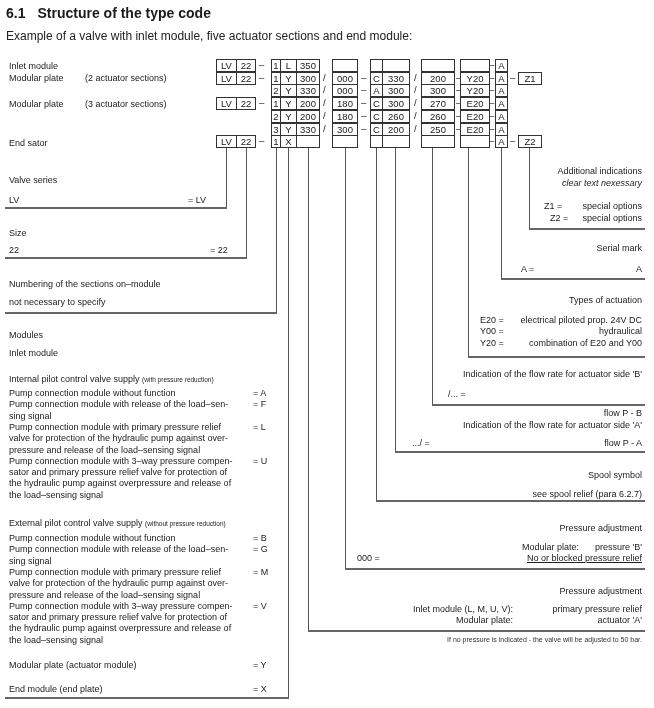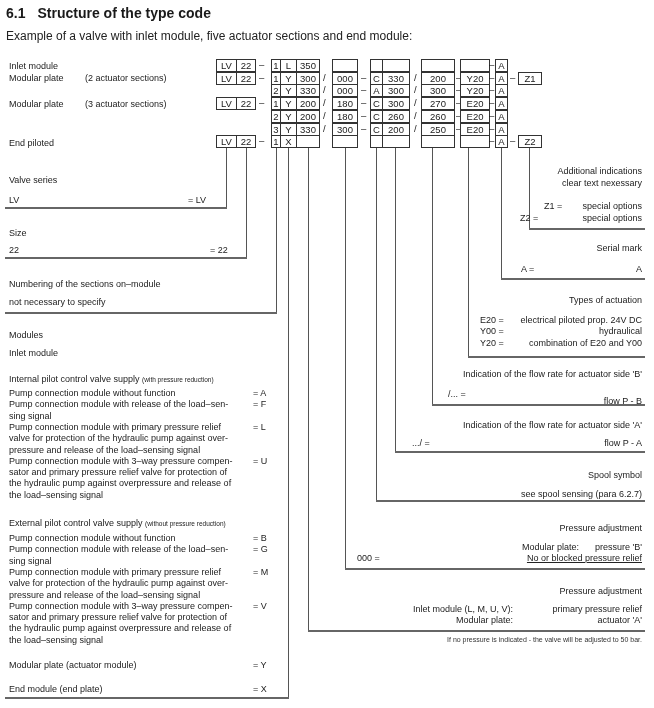--- a/index.html
+++ b/index.html
@@ -31,7 +31,7 @@
 <div class="abs lbl" style="left:85px;top:73px;">(2 actuator sections)</div>
 <div class="abs lbl" style="left:9px;top:99px;">Modular plate</div>
 <div class="abs lbl" style="left:85px;top:99px;">(3 actuator sections)</div>
-<div class="abs lbl" style="left:9px;top:138px;">End piloted</div>
+<div class="abs lbl" style="left:9px;top:138px;">End sator</div>
 
 <div id="code-grid">
     <div class="cell" style="left: 216px; top: 59px; width: 21px;">LV</div>

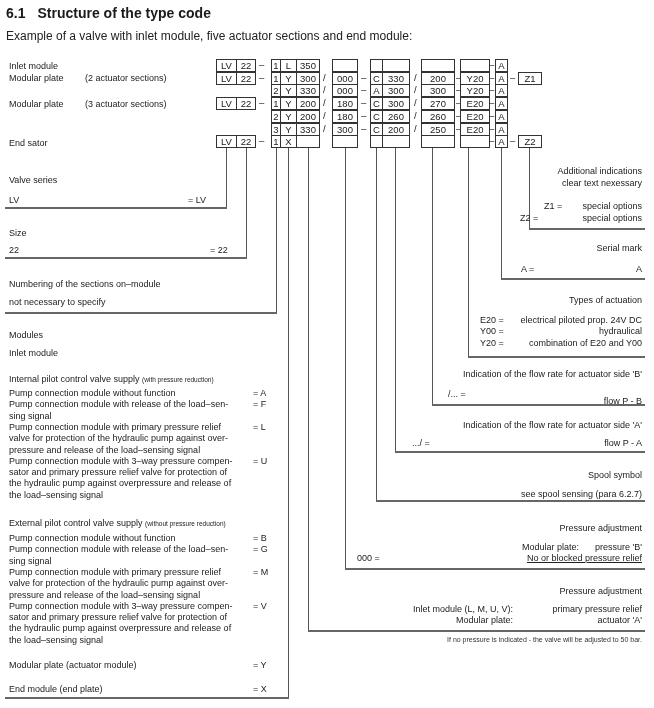--- a/index.html
+++ b/index.html
@@ -245,7 +245,7 @@
 <div class="abs lbl" style="left:253px;top:684px;">= X</div>
 
 <div class="abs lbl r" style="right:12px;top:166px;">Additional indications</div>
-<div class="abs lbl r" style="right:12px;top:178px;">clear text nexessary</div>
+<div class="abs lbl r" style="right:12px;top:178px;font-style:italic;">clear text nexessary</div>
 <div class="abs lbl" style="left:544px;top:201px;">Z1 =</div>
 <div class="abs lbl r" style="right:12px;top:201px;">special options</div>
 <div class="abs lbl" style="left:520px;top:213px;">Z2 =</div>

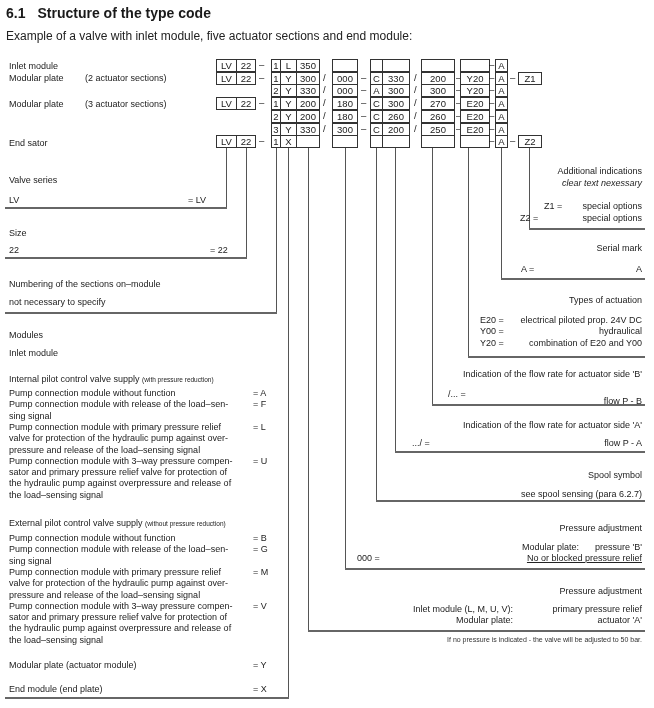--- a/index.html
+++ b/index.html
@@ -248,7 +248,7 @@
 <div class="abs lbl r" style="right:12px;top:178px;font-style:italic;">clear text nexessary</div>
 <div class="abs lbl" style="left:544px;top:201px;">Z1 =</div>
 <div class="abs lbl r" style="right:12px;top:201px;">special options</div>
-<div class="abs lbl" style="left:520px;top:213px;">Z2 =</div>
+<div class="abs lbl" style="left:550px;top:213px;">Z2 =</div>
 <div class="abs lbl r" style="right:12px;top:213px;">special options</div>
 
 <div class="abs lbl r" style="right:12px;top:243px;">Serial mark</div>

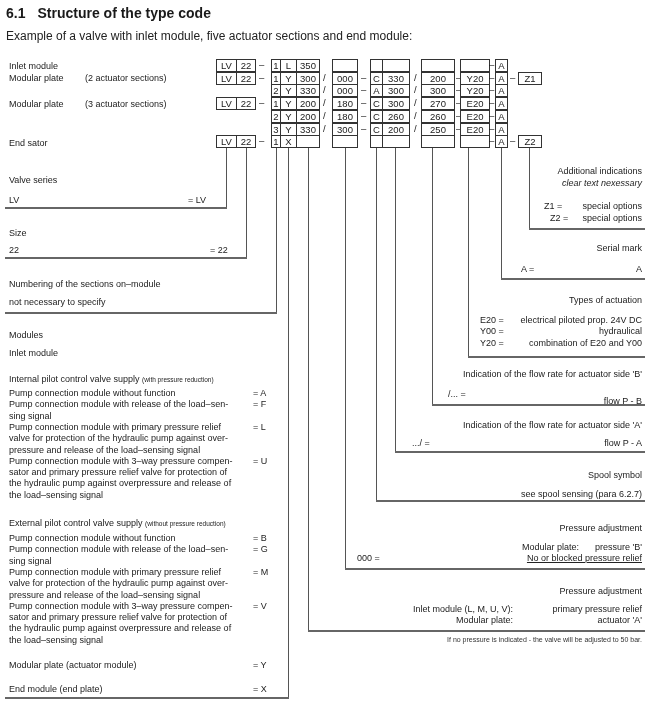--- a/index.html
+++ b/index.html
@@ -265,7 +265,7 @@
 
 <div class="abs lbl r" style="right:12px;top:369px;">Indication of the flow rate for actuator side 'B'</div>
 <div class="abs lbl" style="left:448px;top:389px;">/... =</div>
-<div class="abs lbl r" style="right:12px;top:396px;">flow P - B</div>
+<div class="abs lbl r" style="right:12px;top:408px;">flow P - B</div>
 
 <div class="abs lbl r" style="right:12px;top:420px;">Indication of the flow rate for actuator side 'A'</div>
 <div class="abs lbl" style="left:412px;top:438px;">.../ =</div>

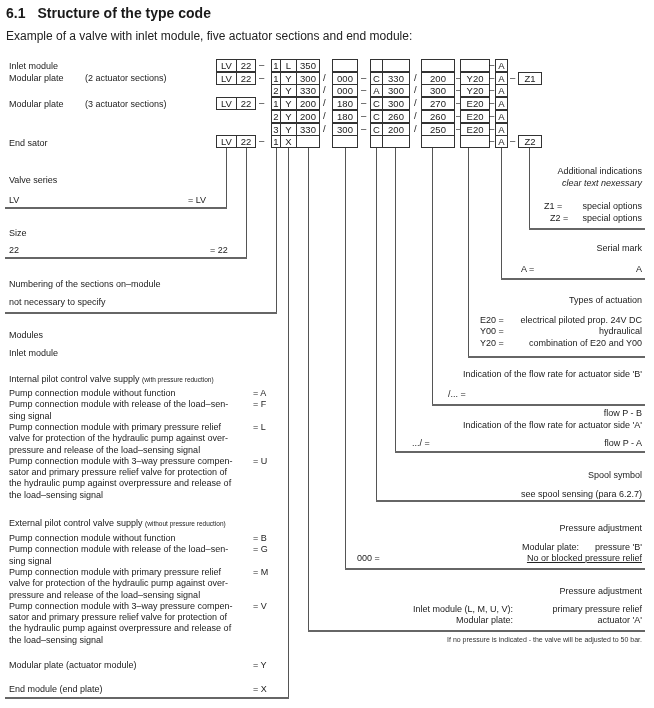--- a/index.html
+++ b/index.html
@@ -272,7 +272,7 @@
 <div class="abs lbl r" style="right:12px;top:438px;margin-left:6px;">flow P - A</div>
 
 <div class="abs lbl r" style="right:12px;top:470px;">Spool symbol</div>
-<div class="abs lbl r" style="right:12px;top:489px;">see spool sensing (para 6.2.7)</div>
+<div class="abs lbl r" style="right:12px;top:489px;">see spool relief (para 6.2.7)</div>
 
 <div class="abs lbl r" style="right:12px;top:523px;">Pressure adjustment</div>
 <div class="abs lbl" style="left:522px;top:542px;">Modular plate:</div>

